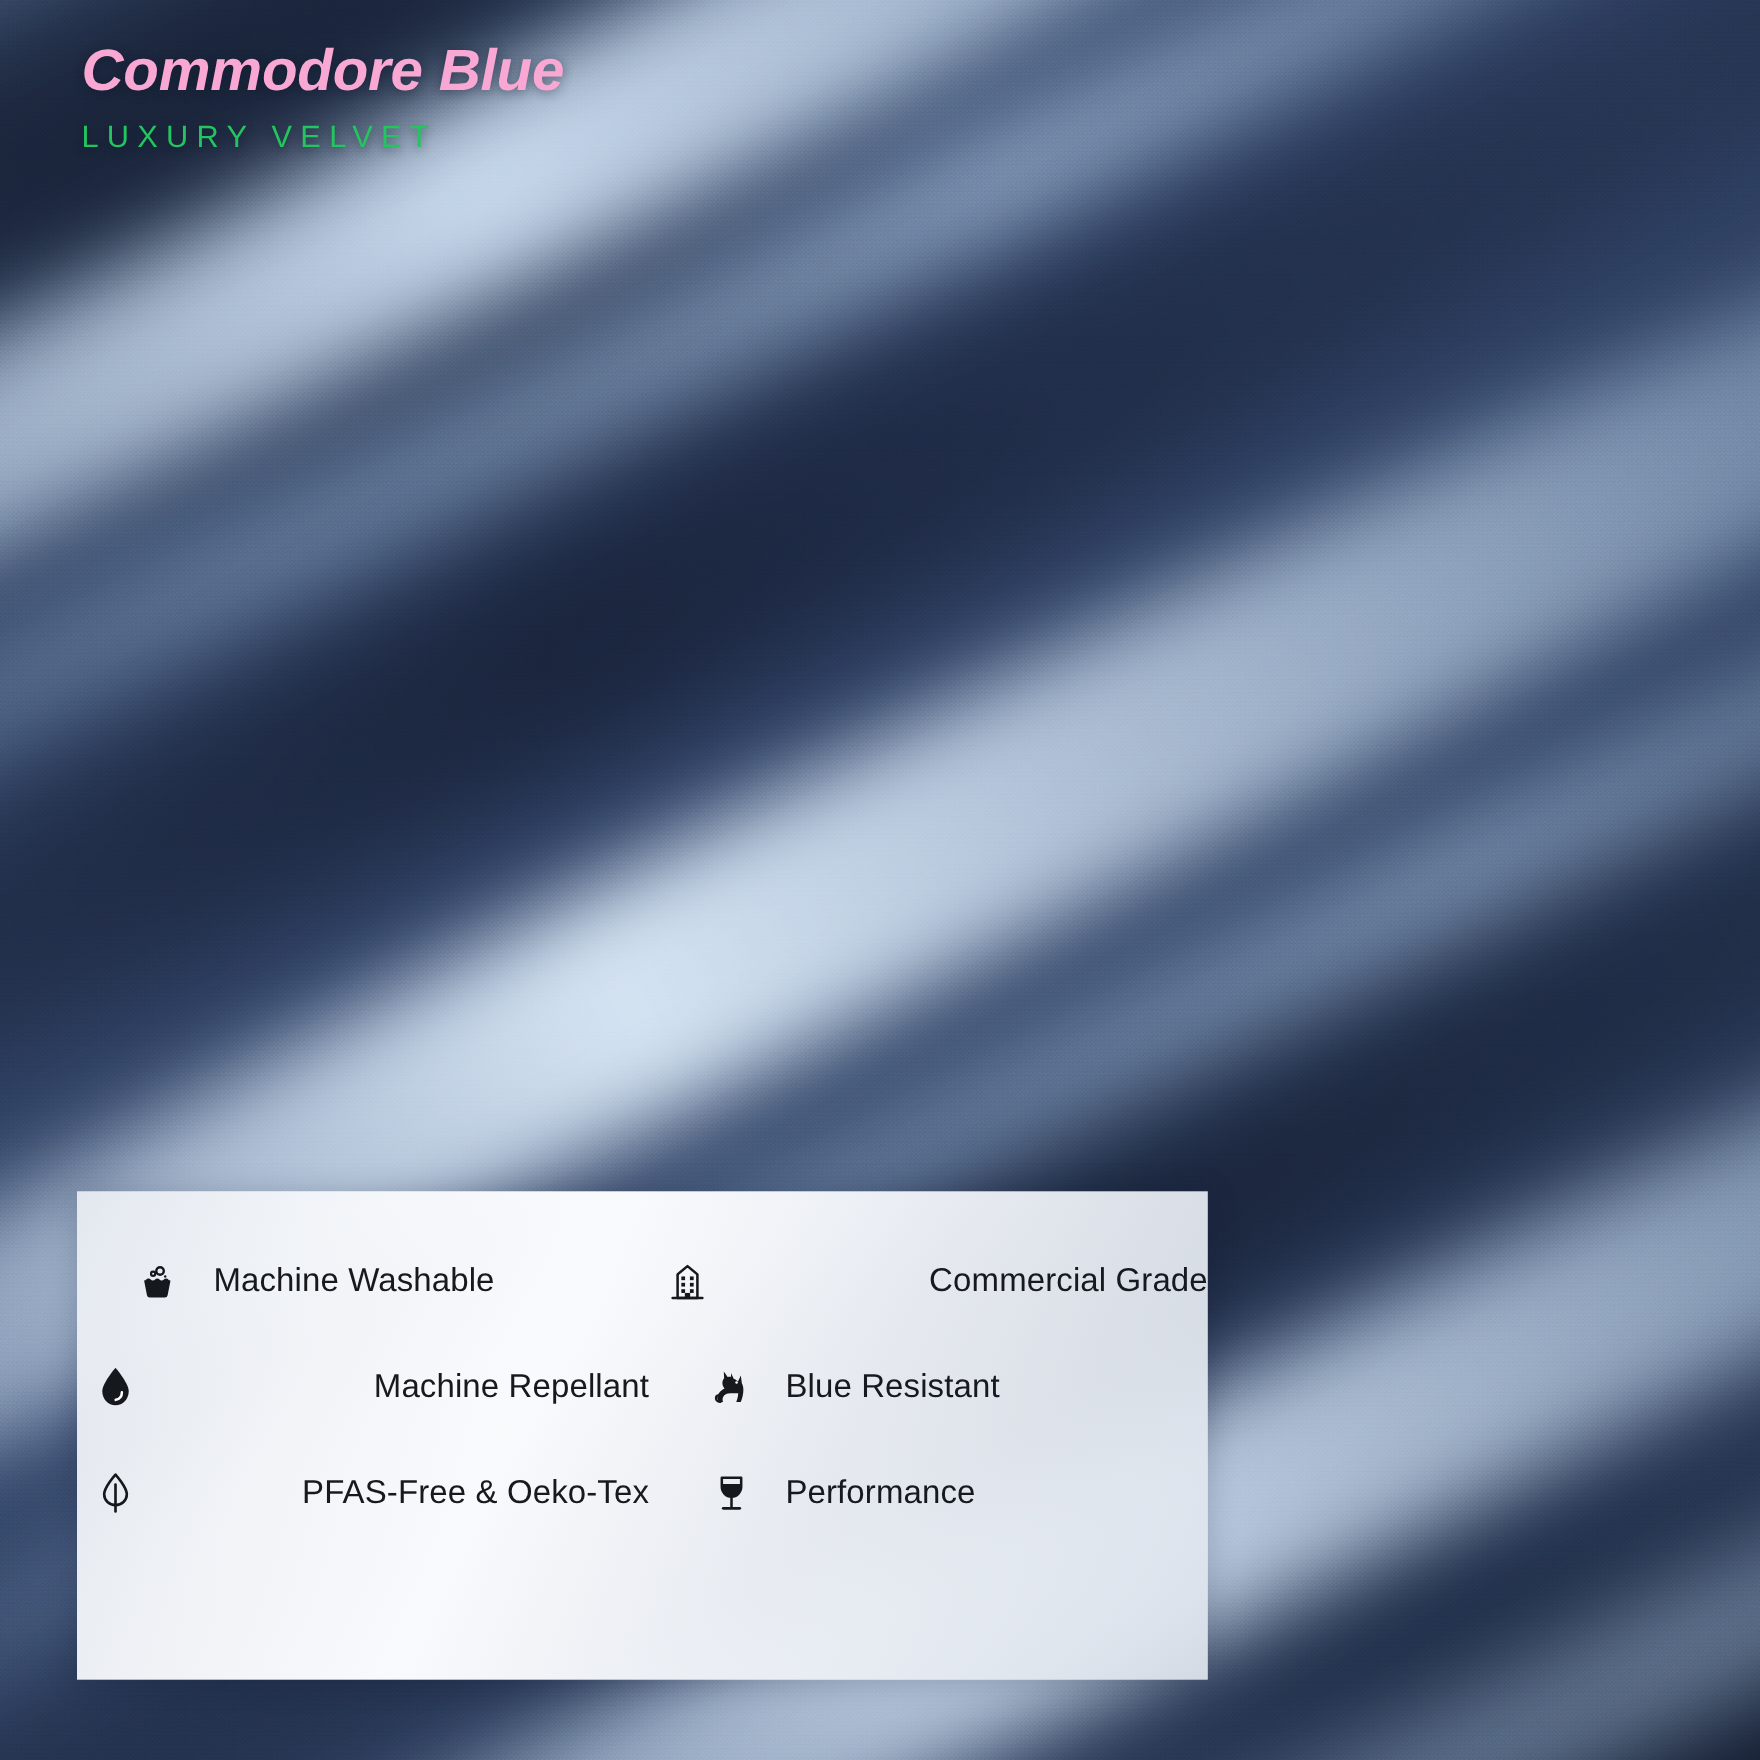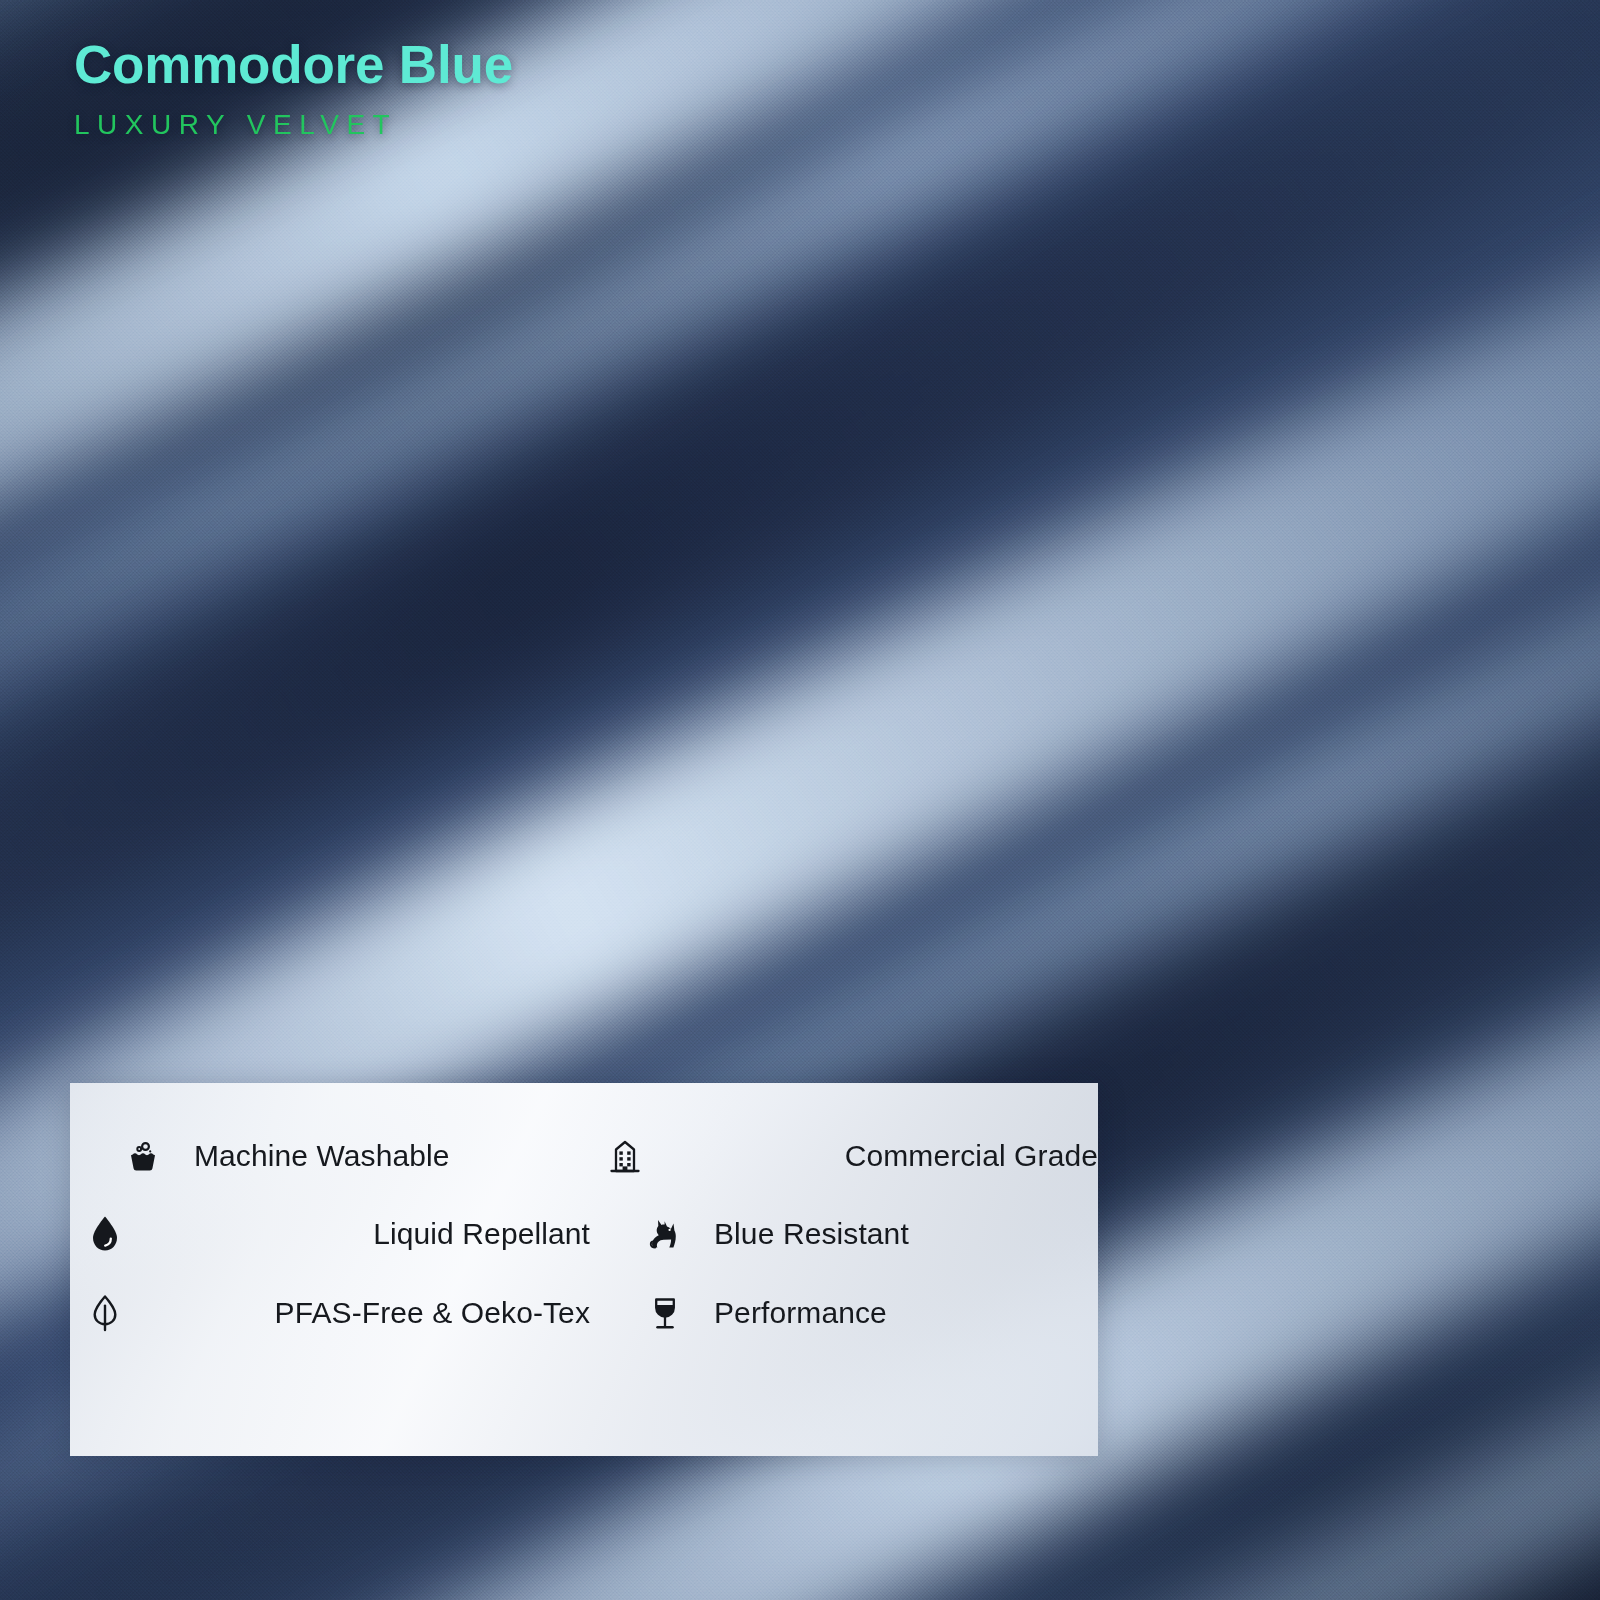--- a/index.html
+++ b/index.html
@@ -98,11 +98,12 @@
   .title {
     font-size:53px;
     font-weight:700;
-    color:#5eead4;
+    color:#f9a8d4;
     letter-spacing:-0.2px;
     line-height:1.08;
     text-shadow:0 2px 10px rgba(12,20,38,.45);
     white-space:nowrap;
+    font-style:italic;
   }
   .subtitle {
     margin-top:16px;

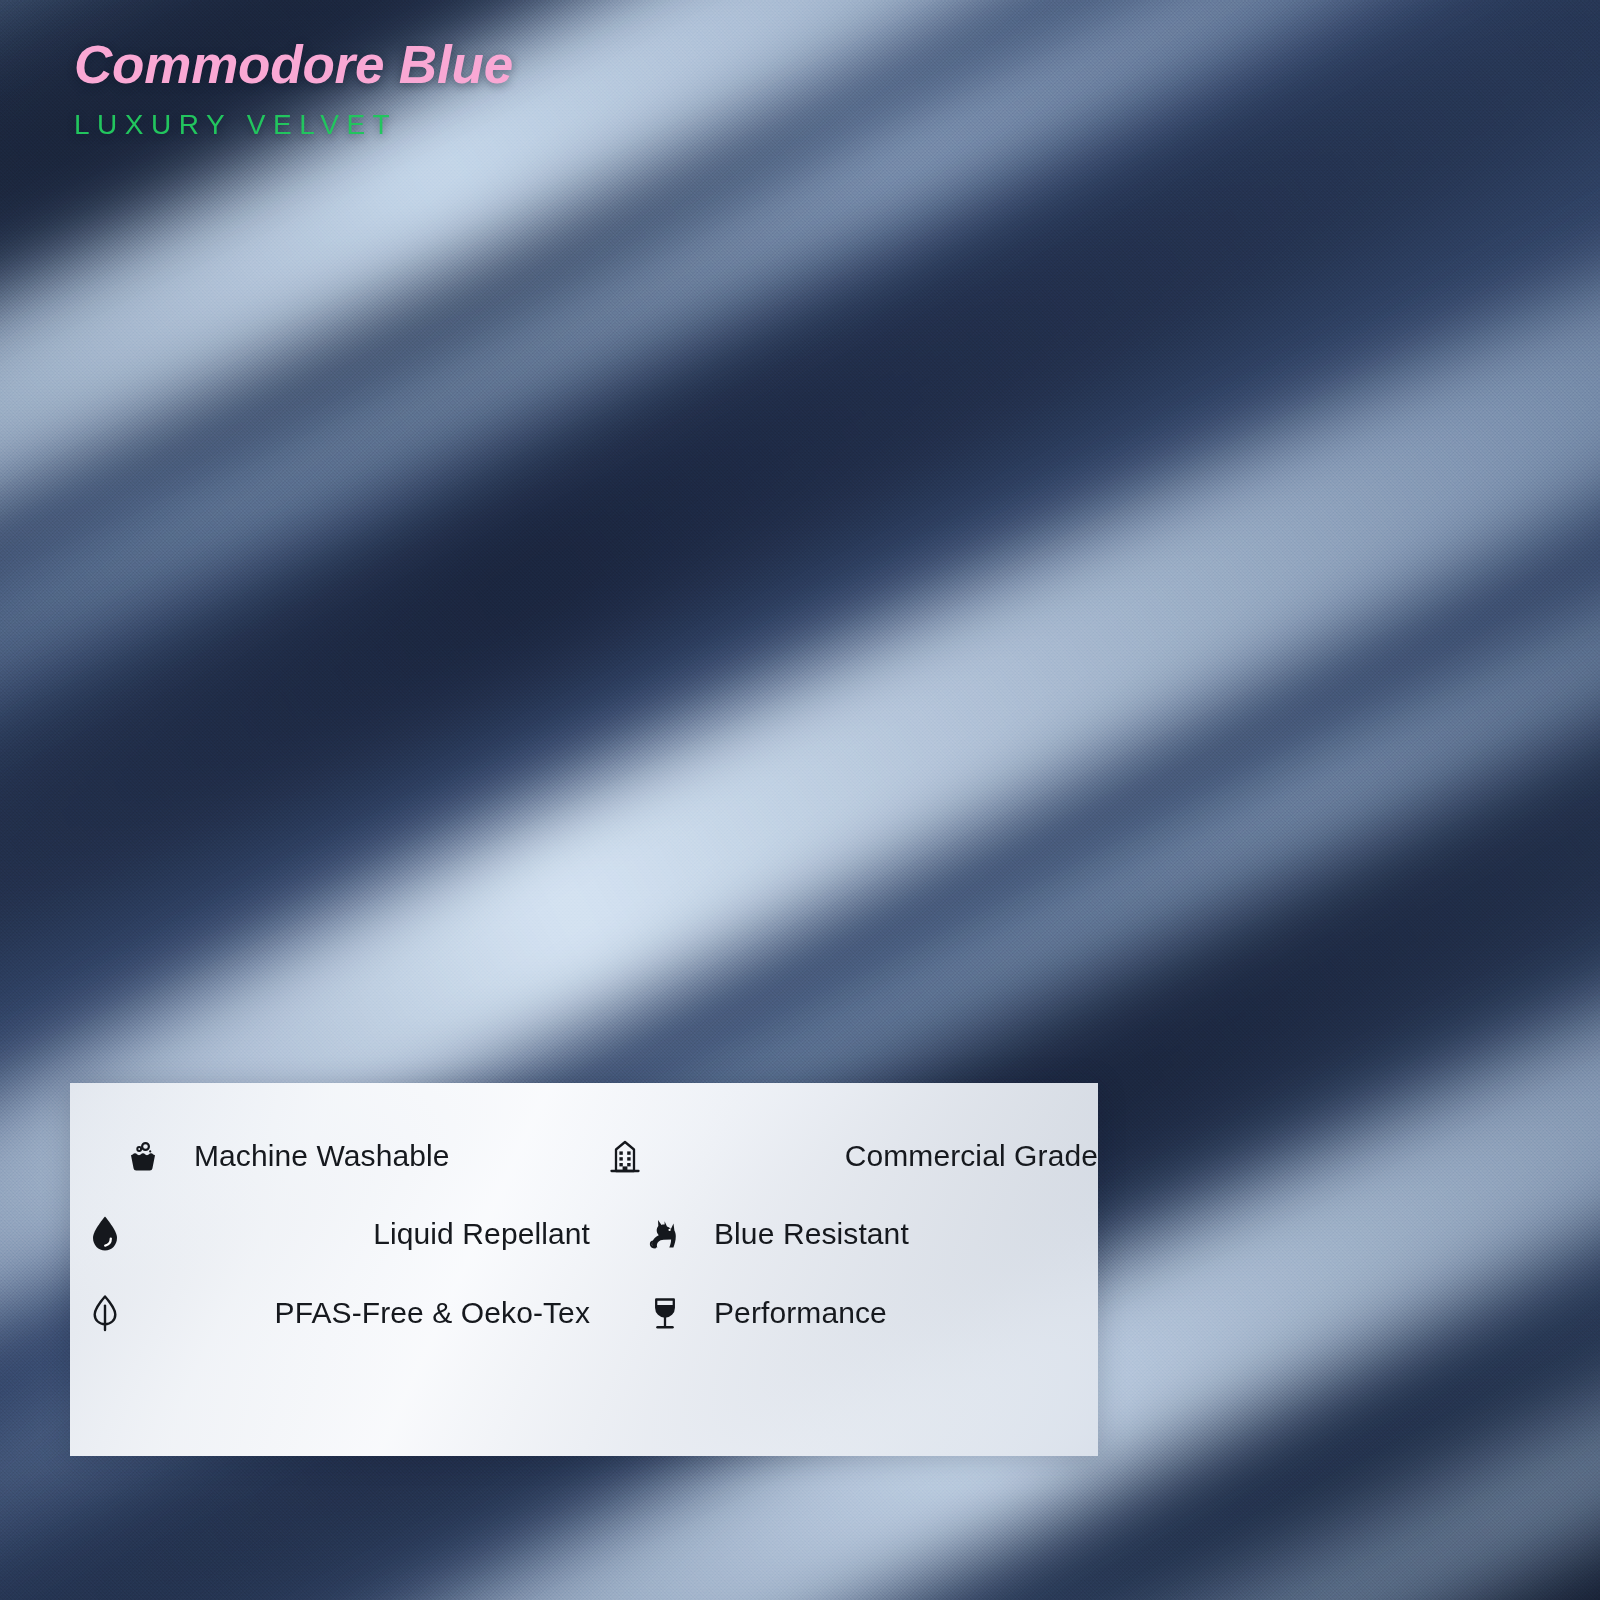--- a/index.html
+++ b/index.html
@@ -119,7 +119,7 @@
   .panel {
     position:absolute;
     left:70px; top:1083px;
-    width:1028px; height:373px;
+    width:1028px; height:444px;
     z-index:6;
     background:
       linear-gradient(115deg,

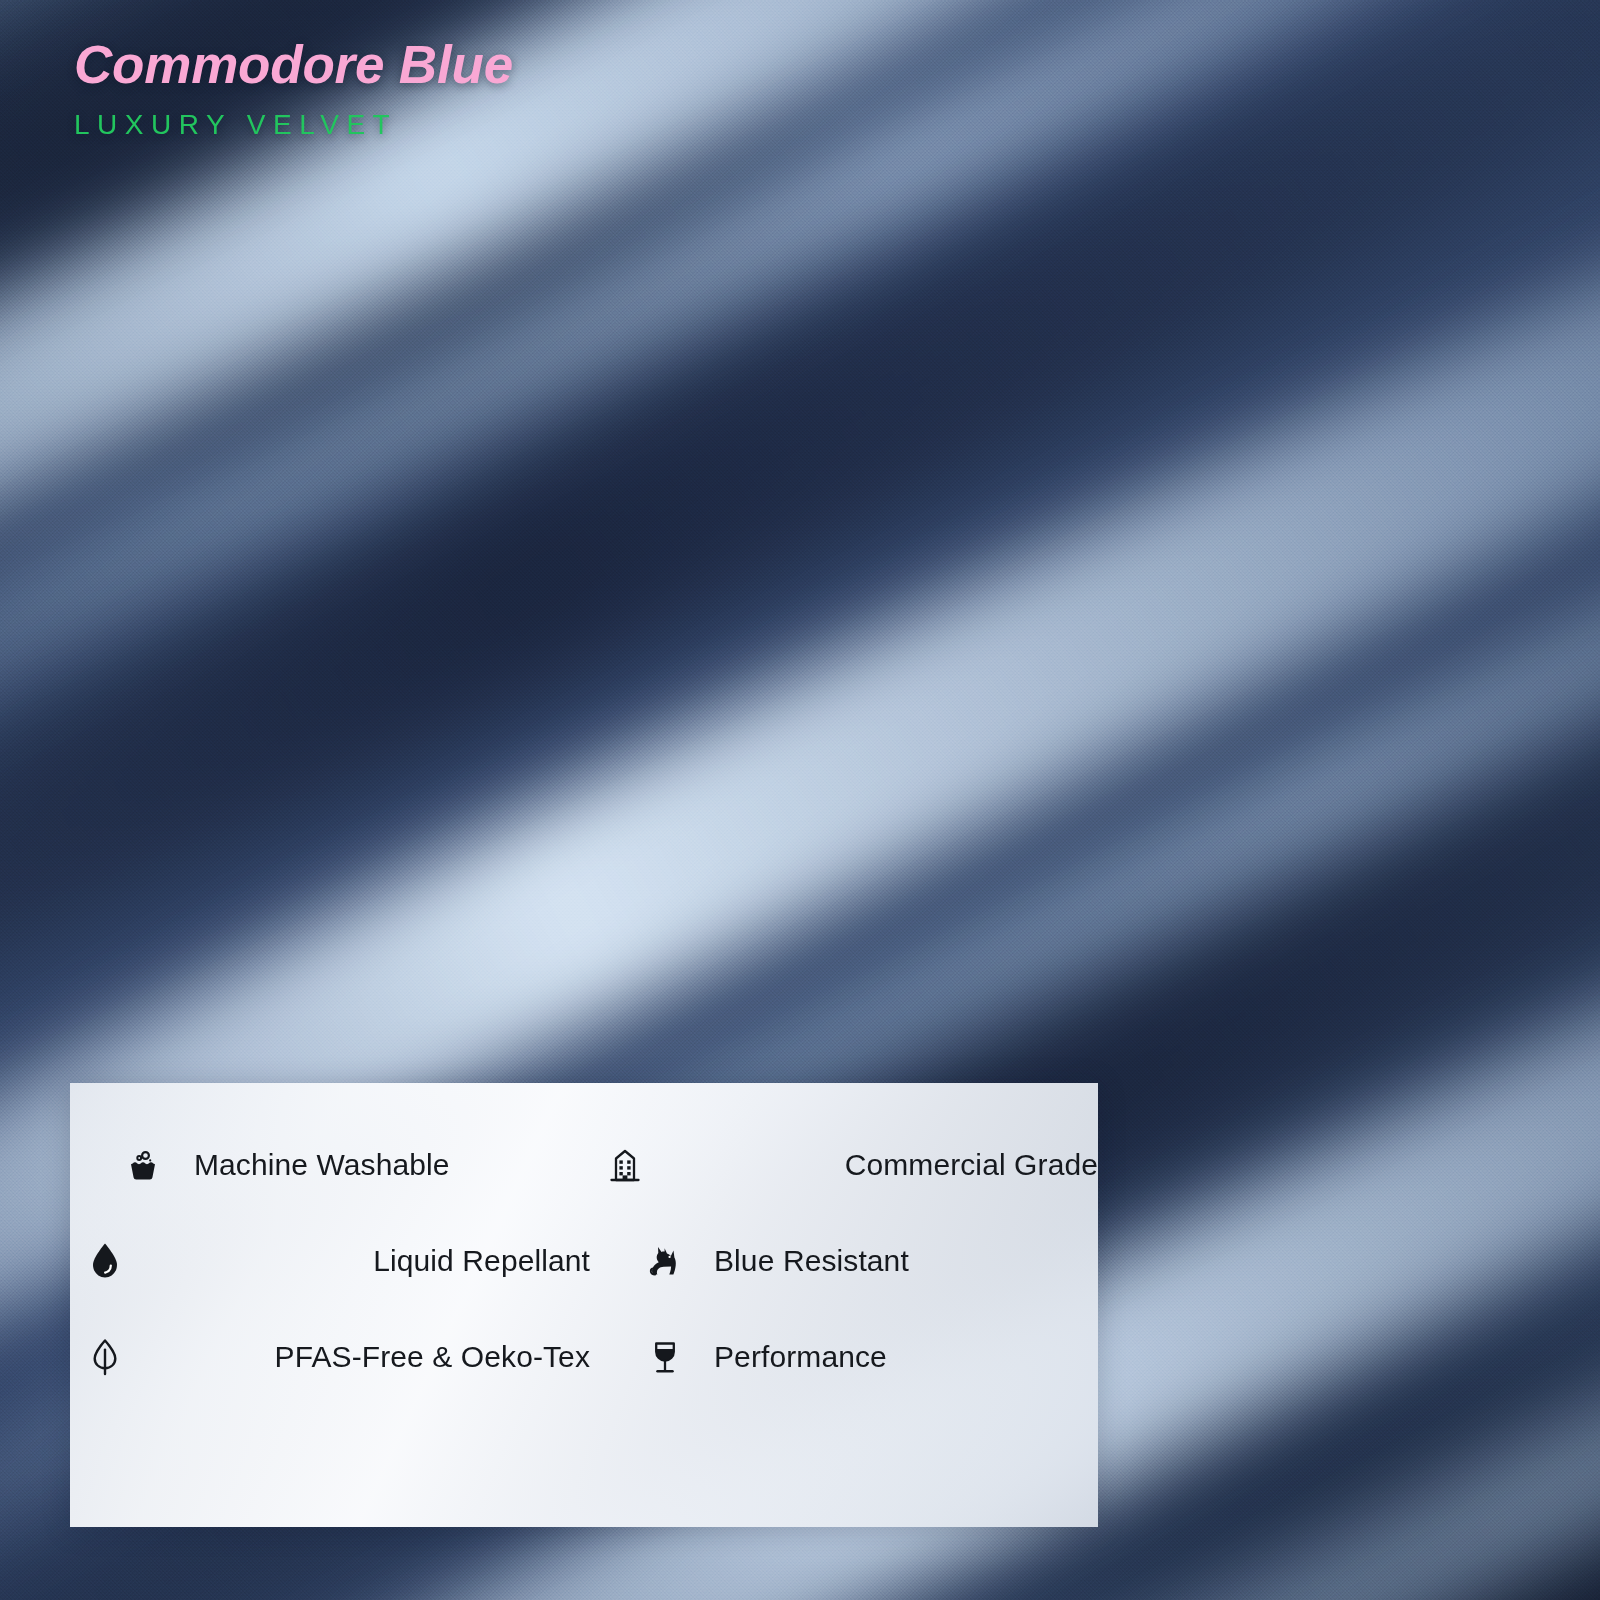--- a/index.html
+++ b/index.html
@@ -235,7 +235,7 @@
           <path d="M22.8 25.6c0 3.6-2.4 6.3-5.6 7" stroke="#ffffff" stroke-width="2.3" stroke-linecap="round" fill="none"></path>
         </svg>
       </span>
-      <span class="flabel">Liquid Repellant</span>
+      <span class="flabel">Machine Repellant</span>
     </div>
 
     <div class="feature">

